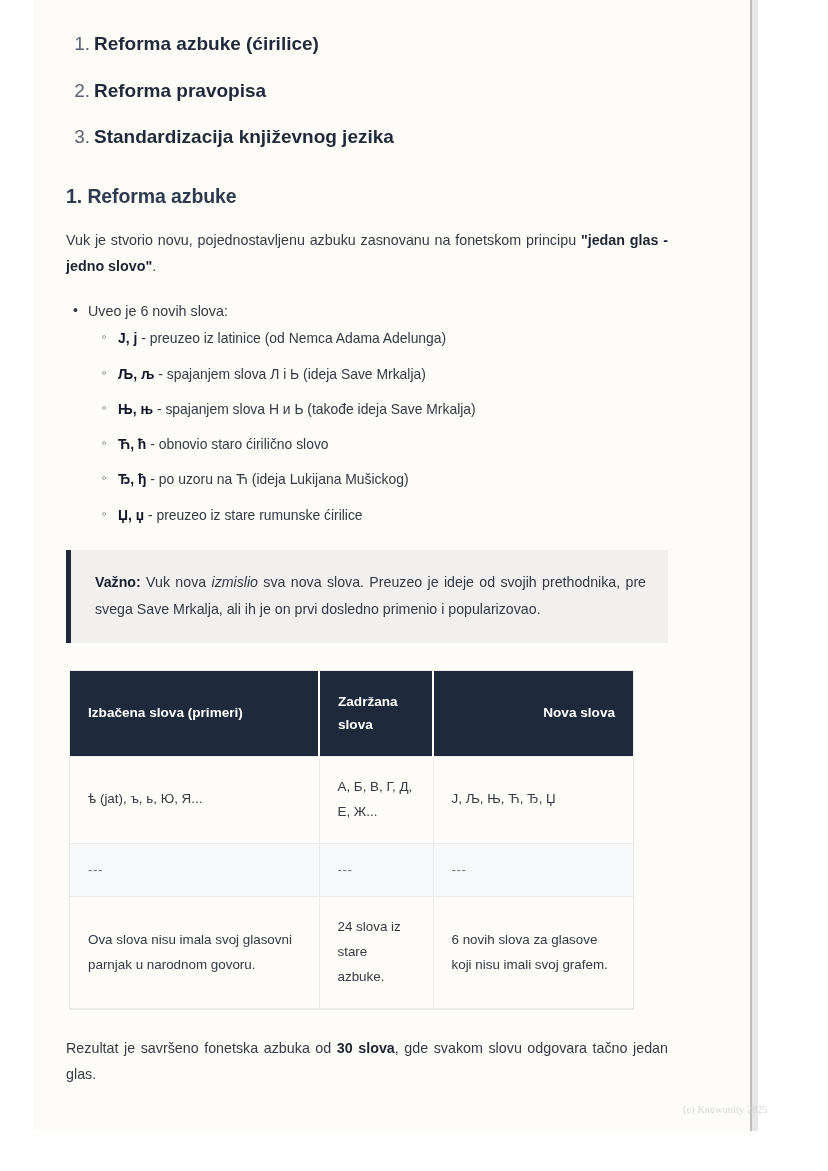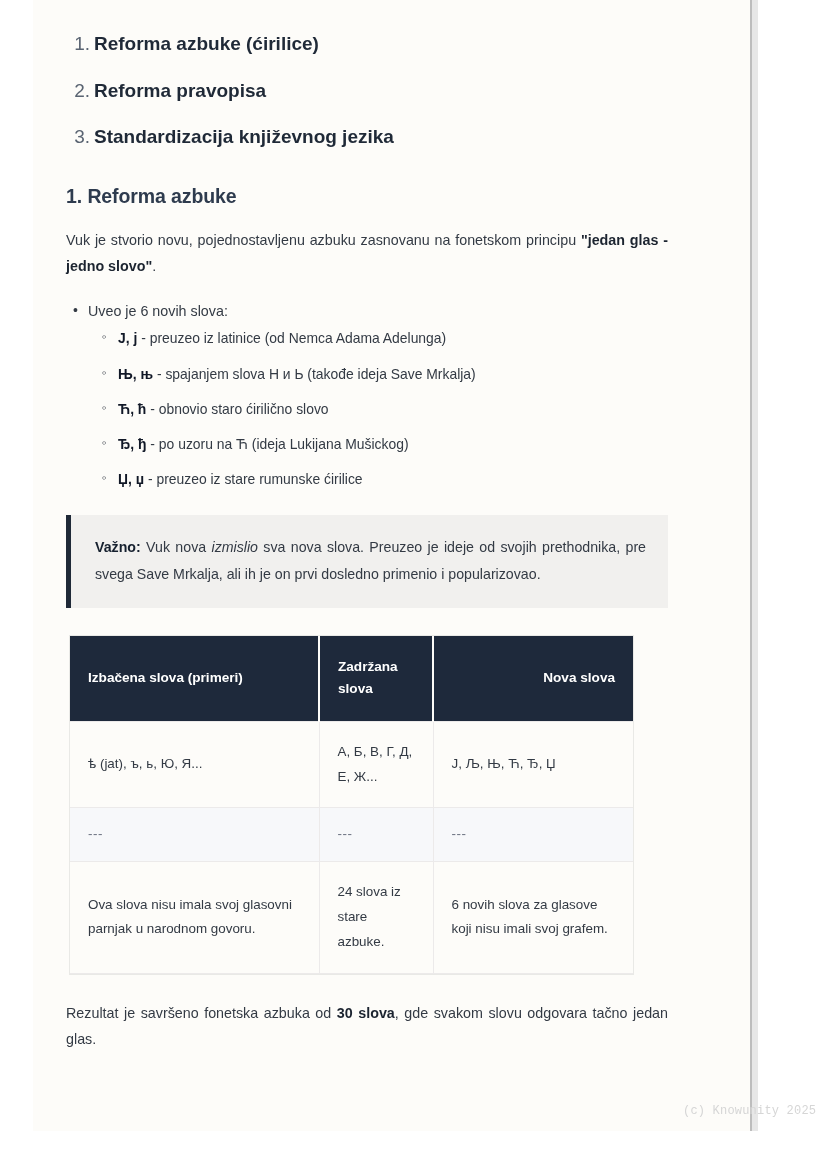--- a/index.html
+++ b/index.html
@@ -238,6 +238,7 @@
         <span>Uveo je 6 novih slova:</span>
         <ul class="sub-list">
           <li><b>J, j</b><span> - preuzeo iz latinice (od Nemca Adama Adelunga)</span></li>
+          <li><b>Љ, љ</b><span> - spajanjem slova Л i Ь (ideja Save Mrkalja)</span></li>
           <li><b>Њ, њ</b><span> - spajanjem slova Н и Ь (takođe ideja Save Mrkalja)</span></li>
           <li><b>Ћ, ћ</b><span> - obnovio staro ćirilično slovo</span></li>
           <li><b>Ђ, ђ</b><span> - po uzoru na Ћ (ideja Lukijana Mušickog)</span></li>

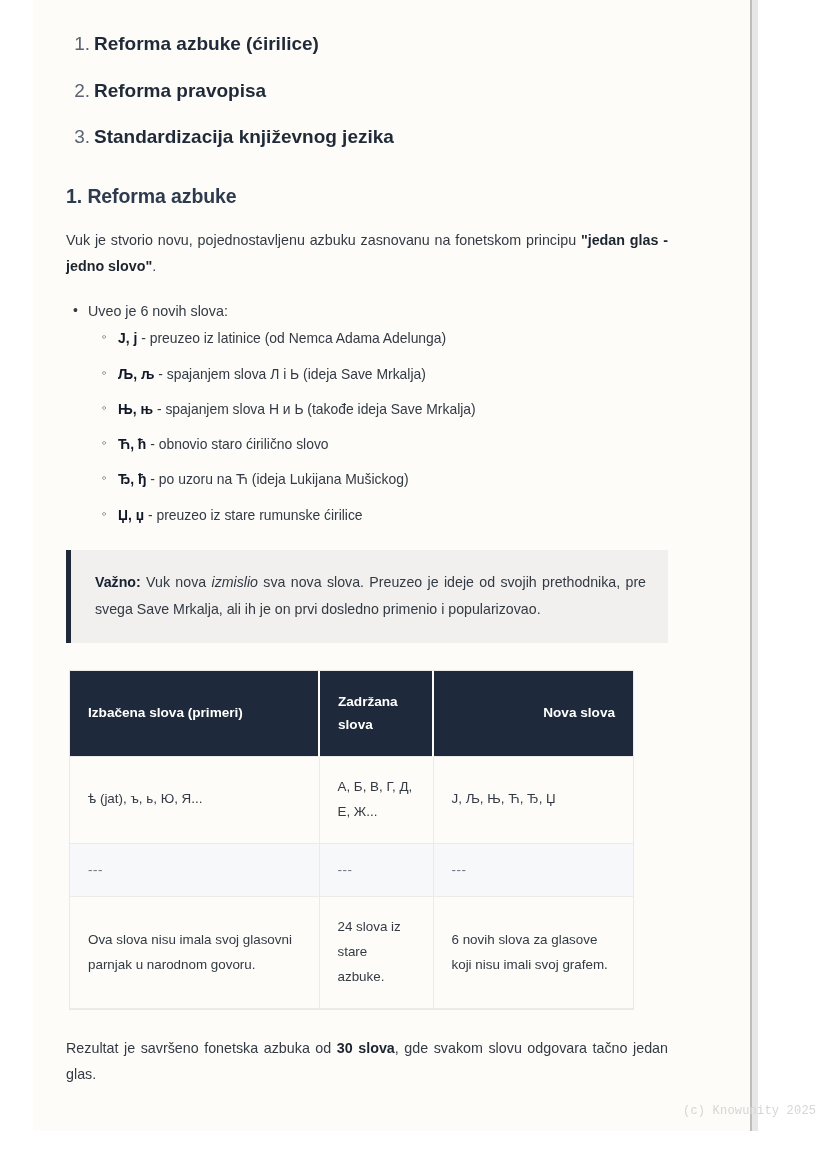--- a/index.html
+++ b/index.html
@@ -208,9 +208,9 @@
     position: absolute;
     left: 683px;
     top: 1104px;
-    font-size: 12px;
+    font-size: 10px;
     color: #d6d6d6;
-    font-family: Liberation Mono, monospace;
+    font-family: Liberation Serif, serif;
     white-space: nowrap;
     letter-spacing: 0.2px;
     text-align: right;

